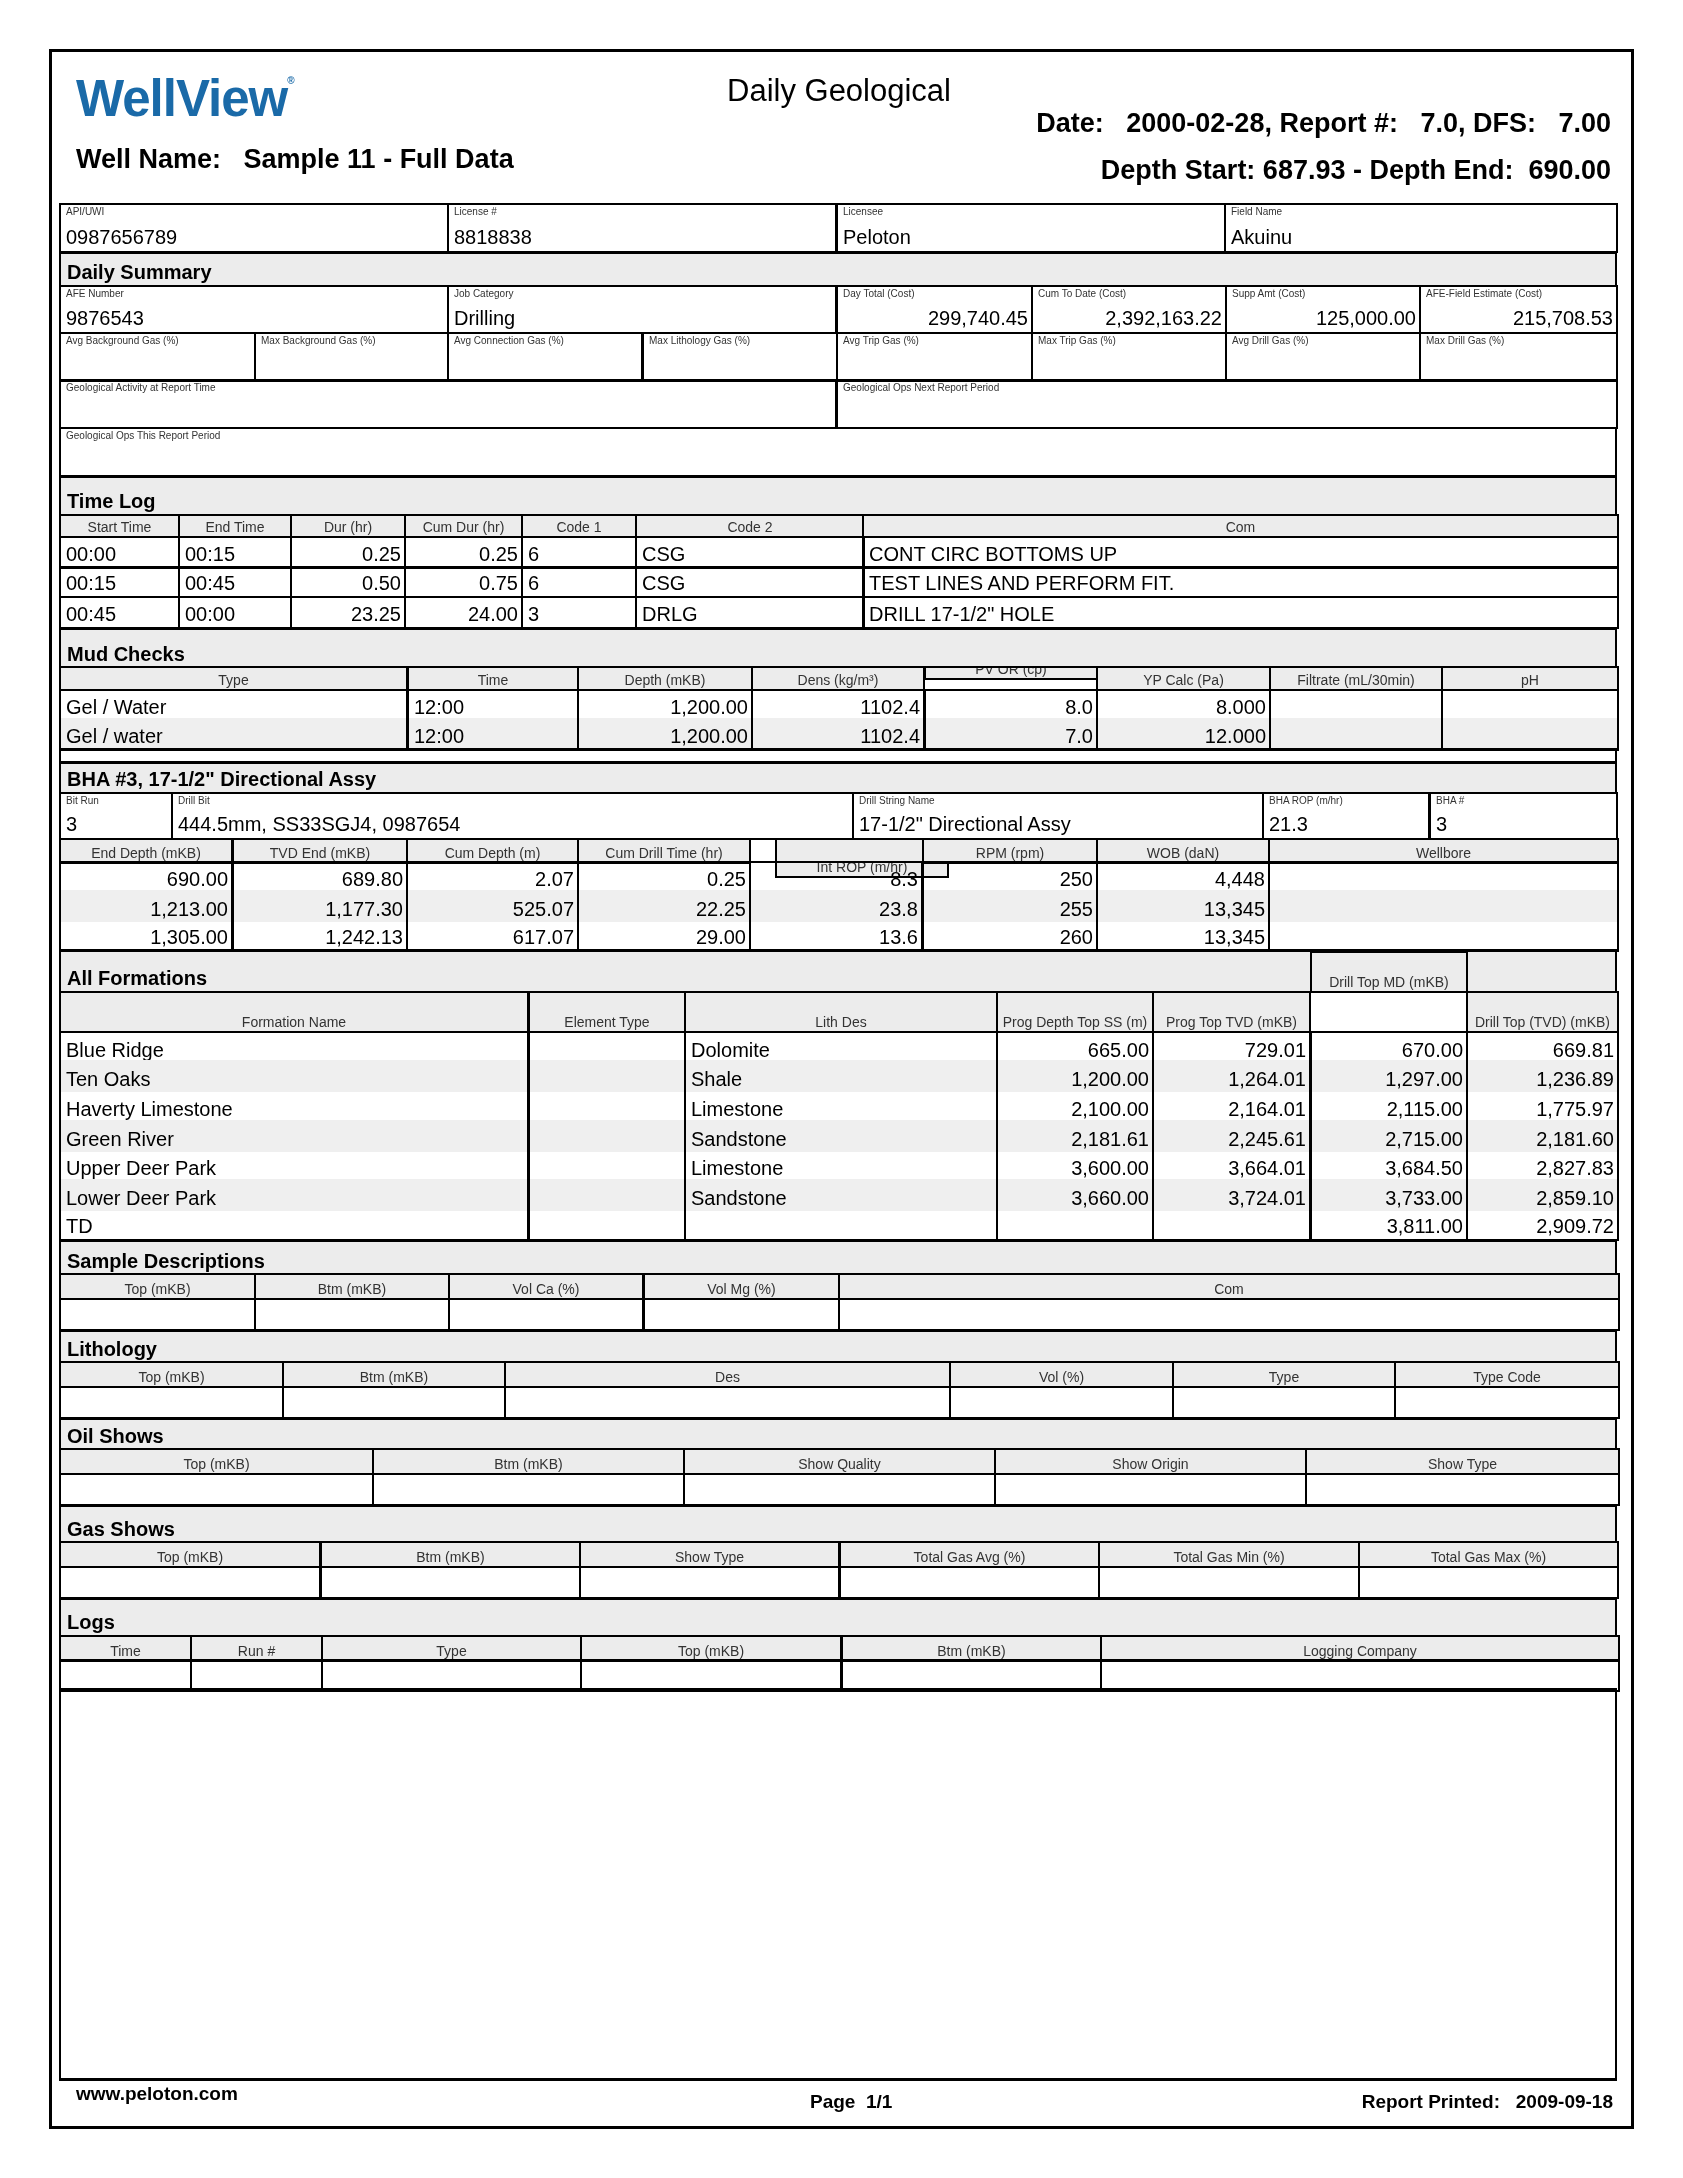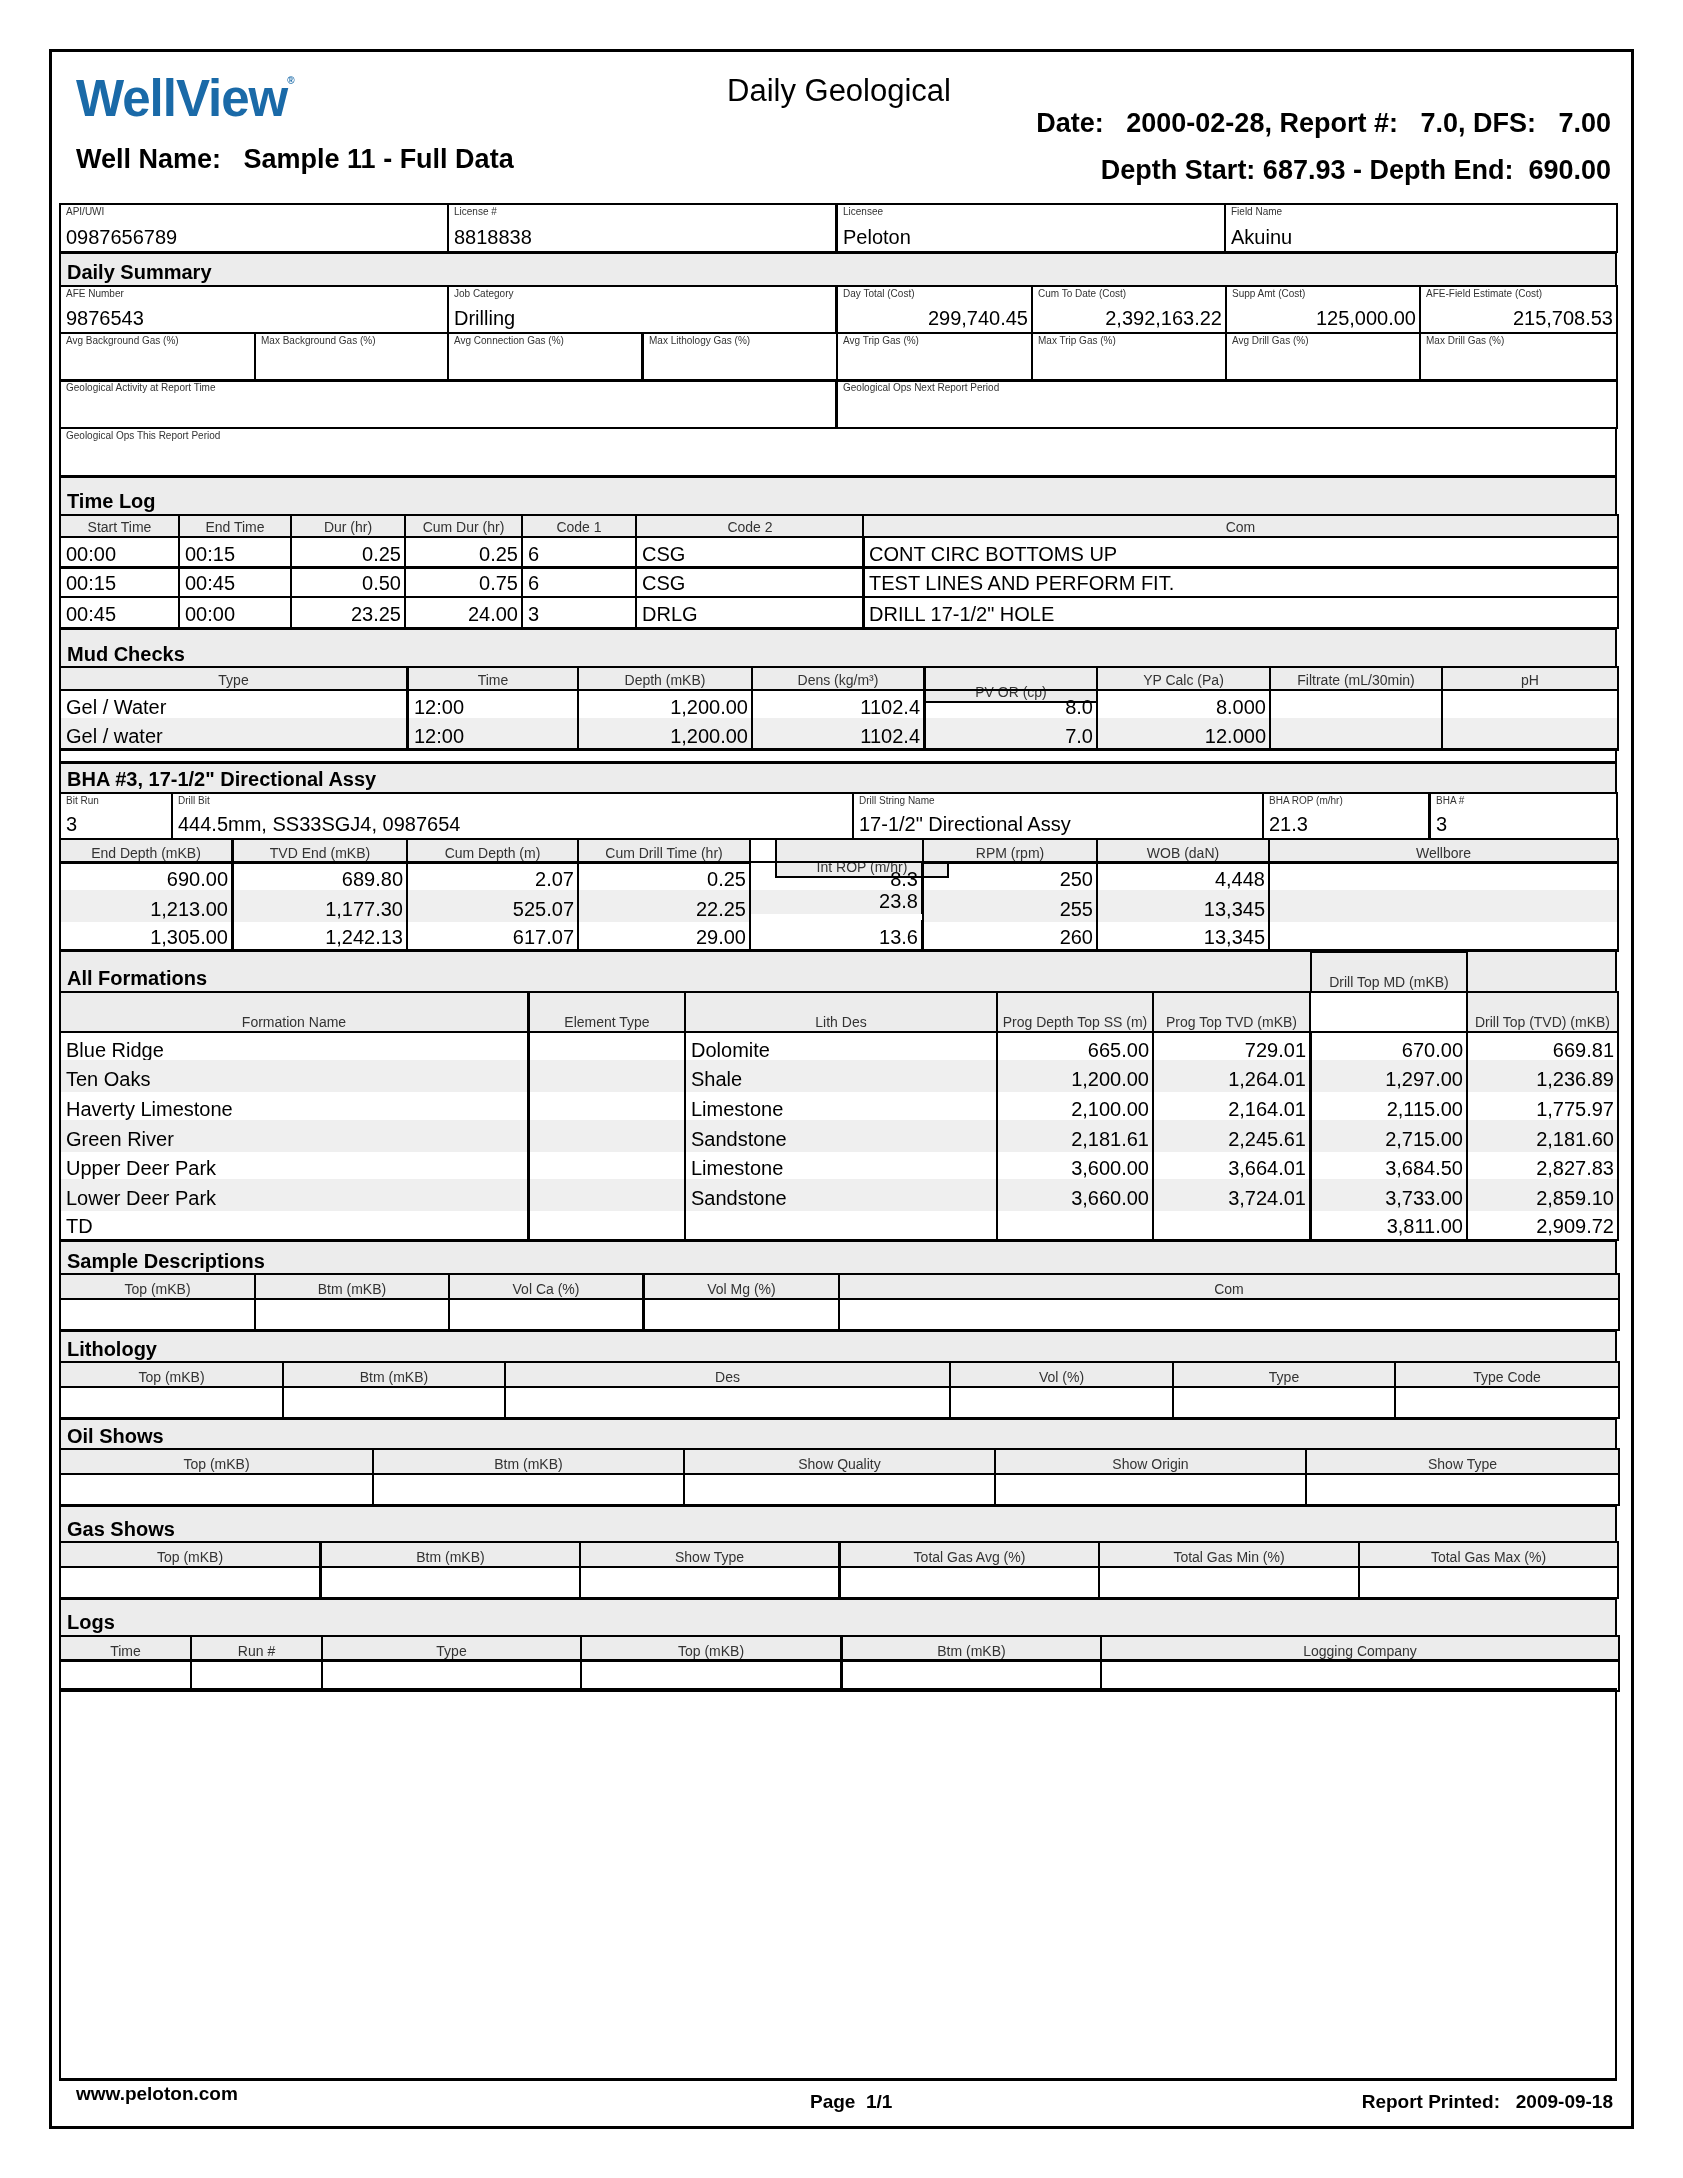--- a/index.html
+++ b/index.html
@@ -230,7 +230,7 @@
     <div class="colh" style="left:751px;top:666px;width:174px;height:25px;">
       <span>Dens (kg/m³)</span>
     </div>
-    <div class="colh" style="left:924px;top:666px;width:174px;height:37px;">
+    <div class="colh" style="left:924px;top:666px;width:174px;height:14px;">
       <span>PV OR (cp)</span>
     </div>
     <div class="colh" style="left:1096px;top:666px;width:175px;height:25px;">

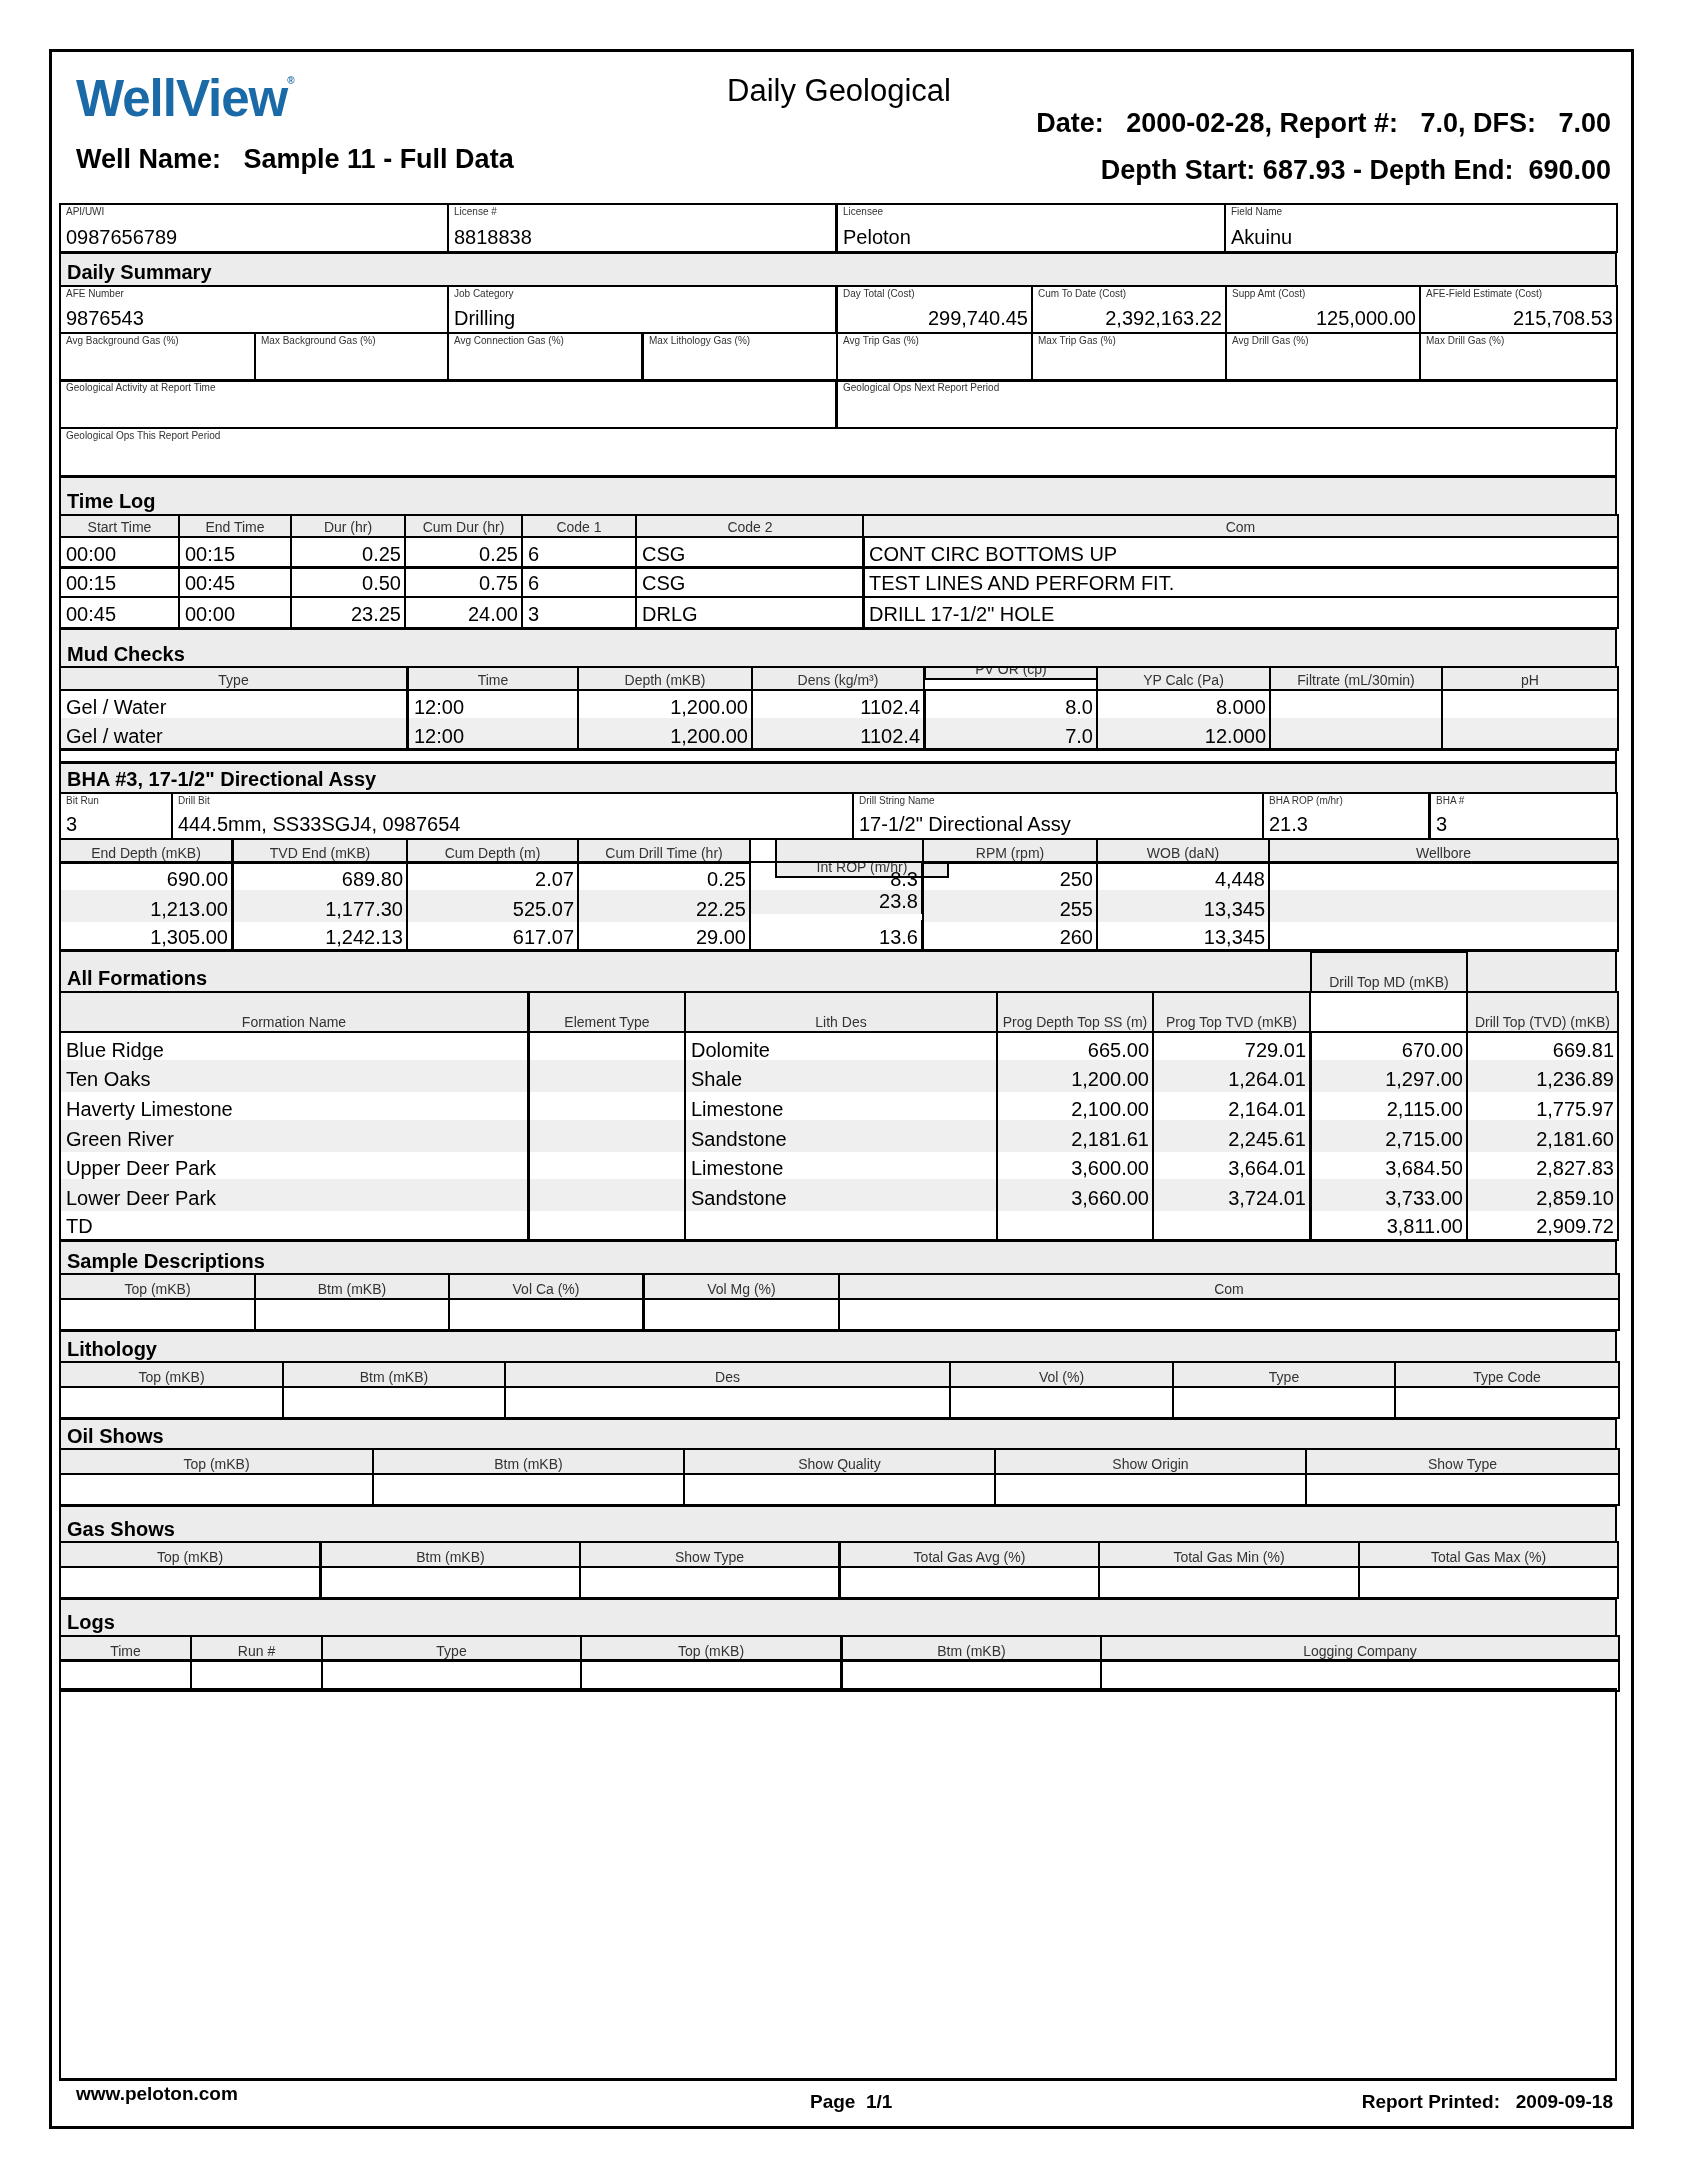--- a/index.html
+++ b/index.html
@@ -377,7 +377,7 @@
     <div class="td r alt" style="left:577px;top:890px;width:174px;height:32px;border-top:none;border-bottom:none;">
       <span>22.25</span>
     </div>
-    <div class="td r alt" style="left:749px;top:890px;width:174px;height:24px;border-top:none;border-bottom:none;text-align:center;">
+    <div class="td r alt" style="left:749px;top:890px;width:174px;height:32px;border-top:none;border-bottom:none;text-align:center;">
       <span>23.8</span>
     </div>
     <div class="td r alt" style="left:922px;top:890px;width:176px;height:32px;border-top:none;border-bottom:none;">

